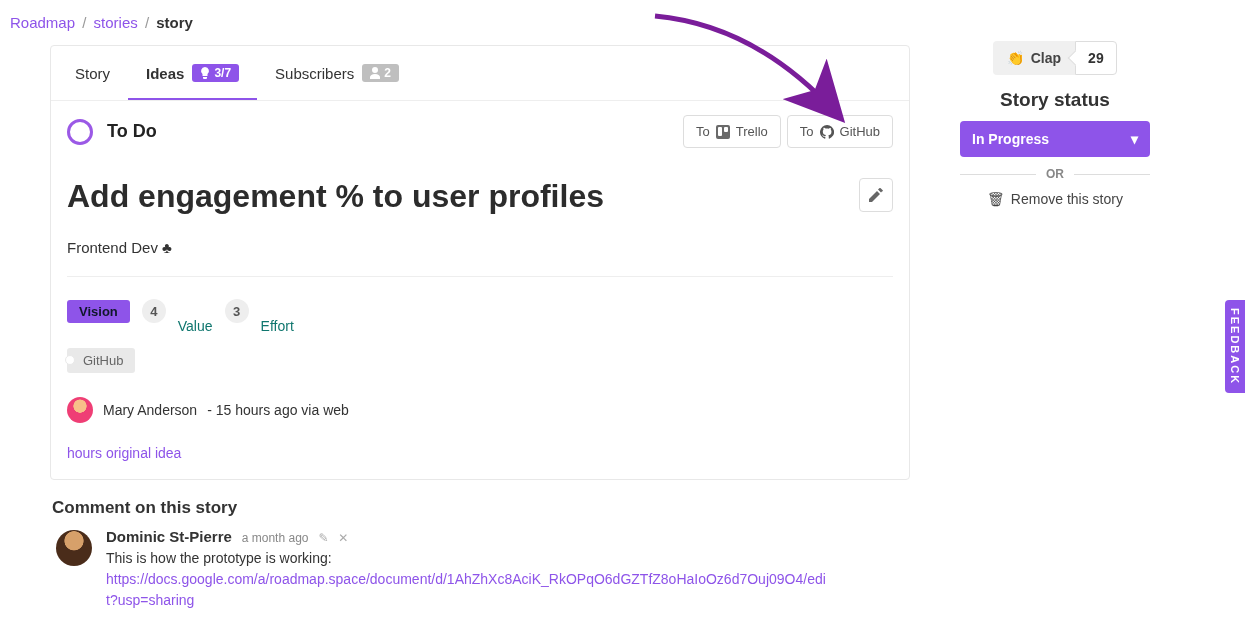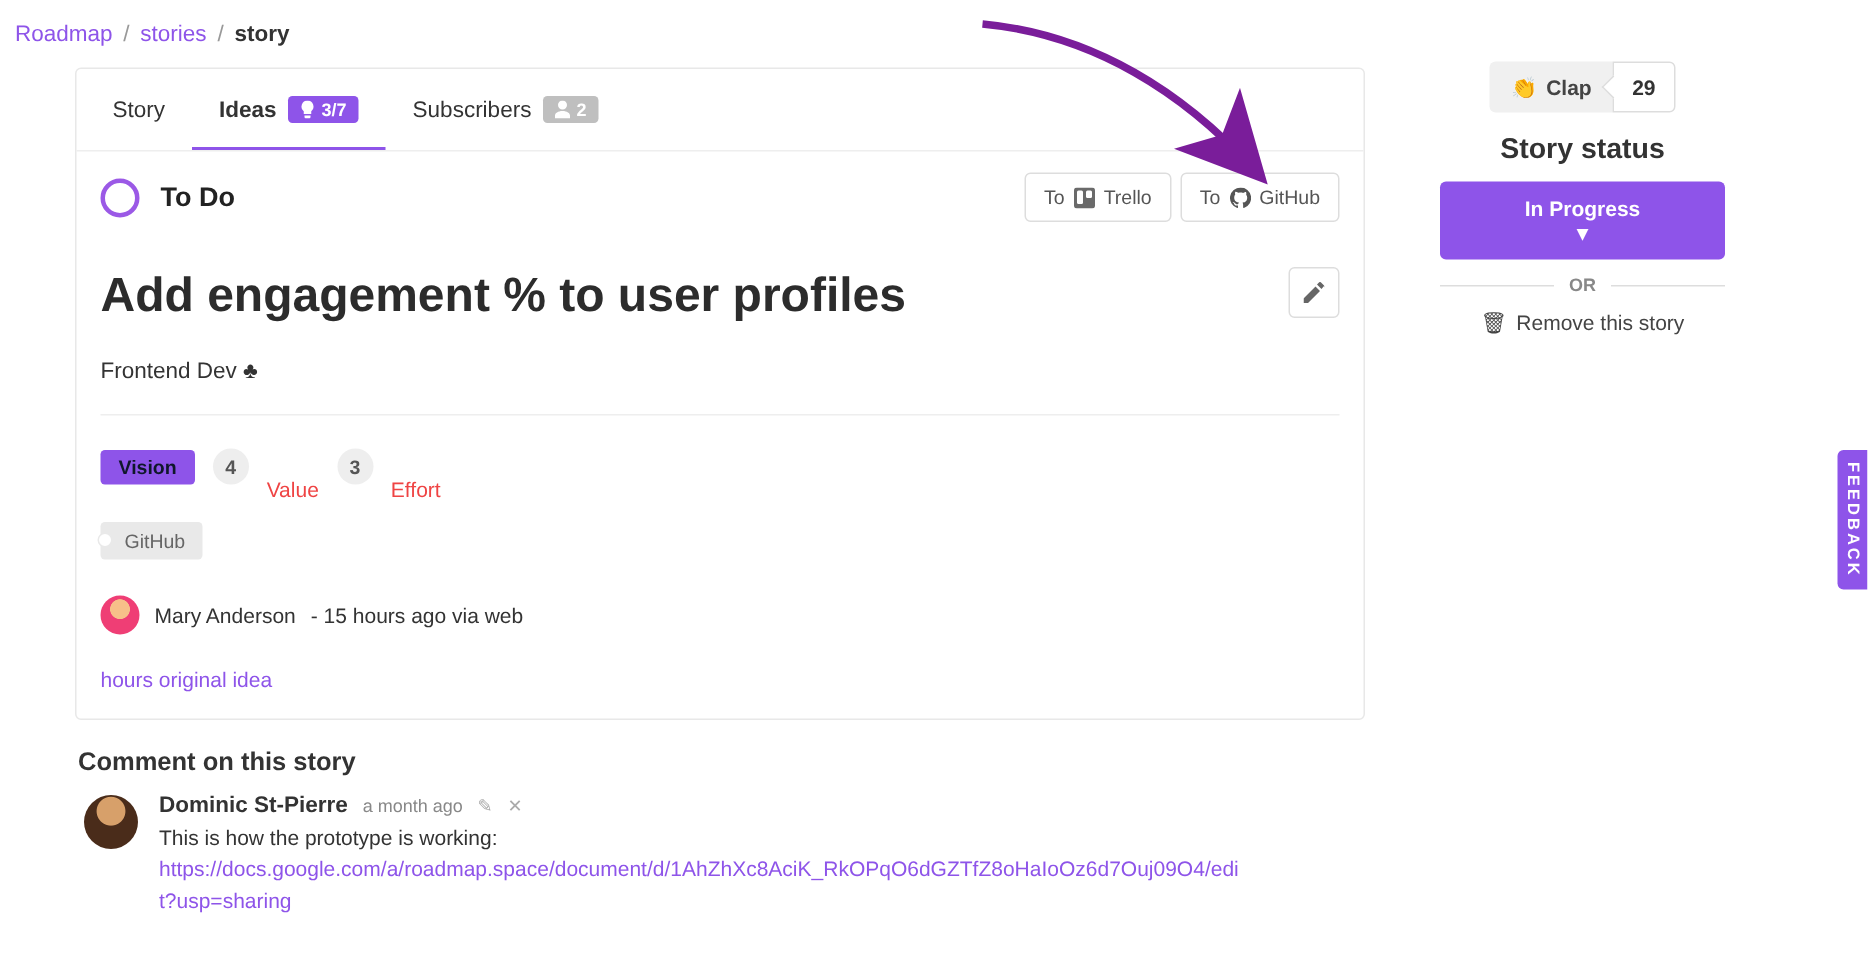--- a/index.html
+++ b/index.html
@@ -238,7 +238,6 @@
     cursor: pointer;
     width: 190px;
     margin: 0 auto;
-    flex-direction: column;
   }
   .or-sep {
     display: flex; align-items: center; gap: 10px;

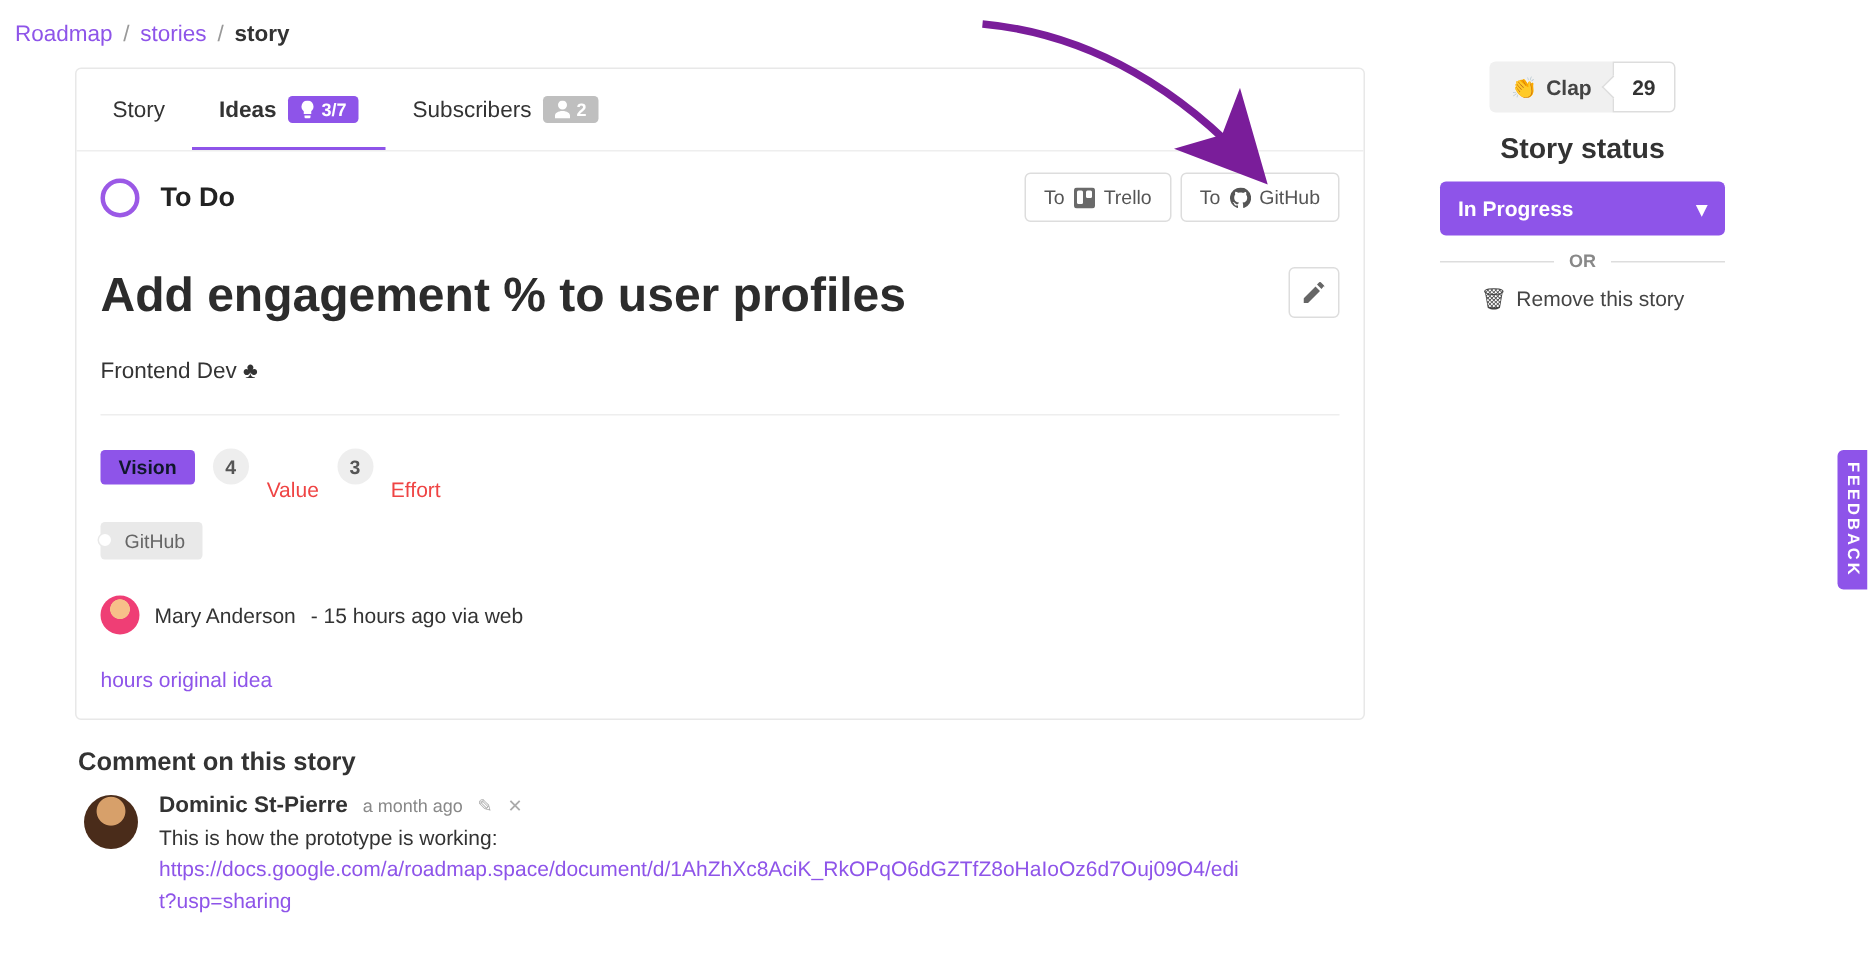--- a/index.html
+++ b/index.html
@@ -145,7 +145,7 @@
     display: inline-flex; align-items: center; justify-content: center;
     font-weight: 700; font-size: 13px;
   }
-  .attr-label { color: #ef4444; margin-top: 29px; }
+  .attr-label { color: #0f766e; margin-top: 29px; }
 
   .tag {
     display: inline-block;

